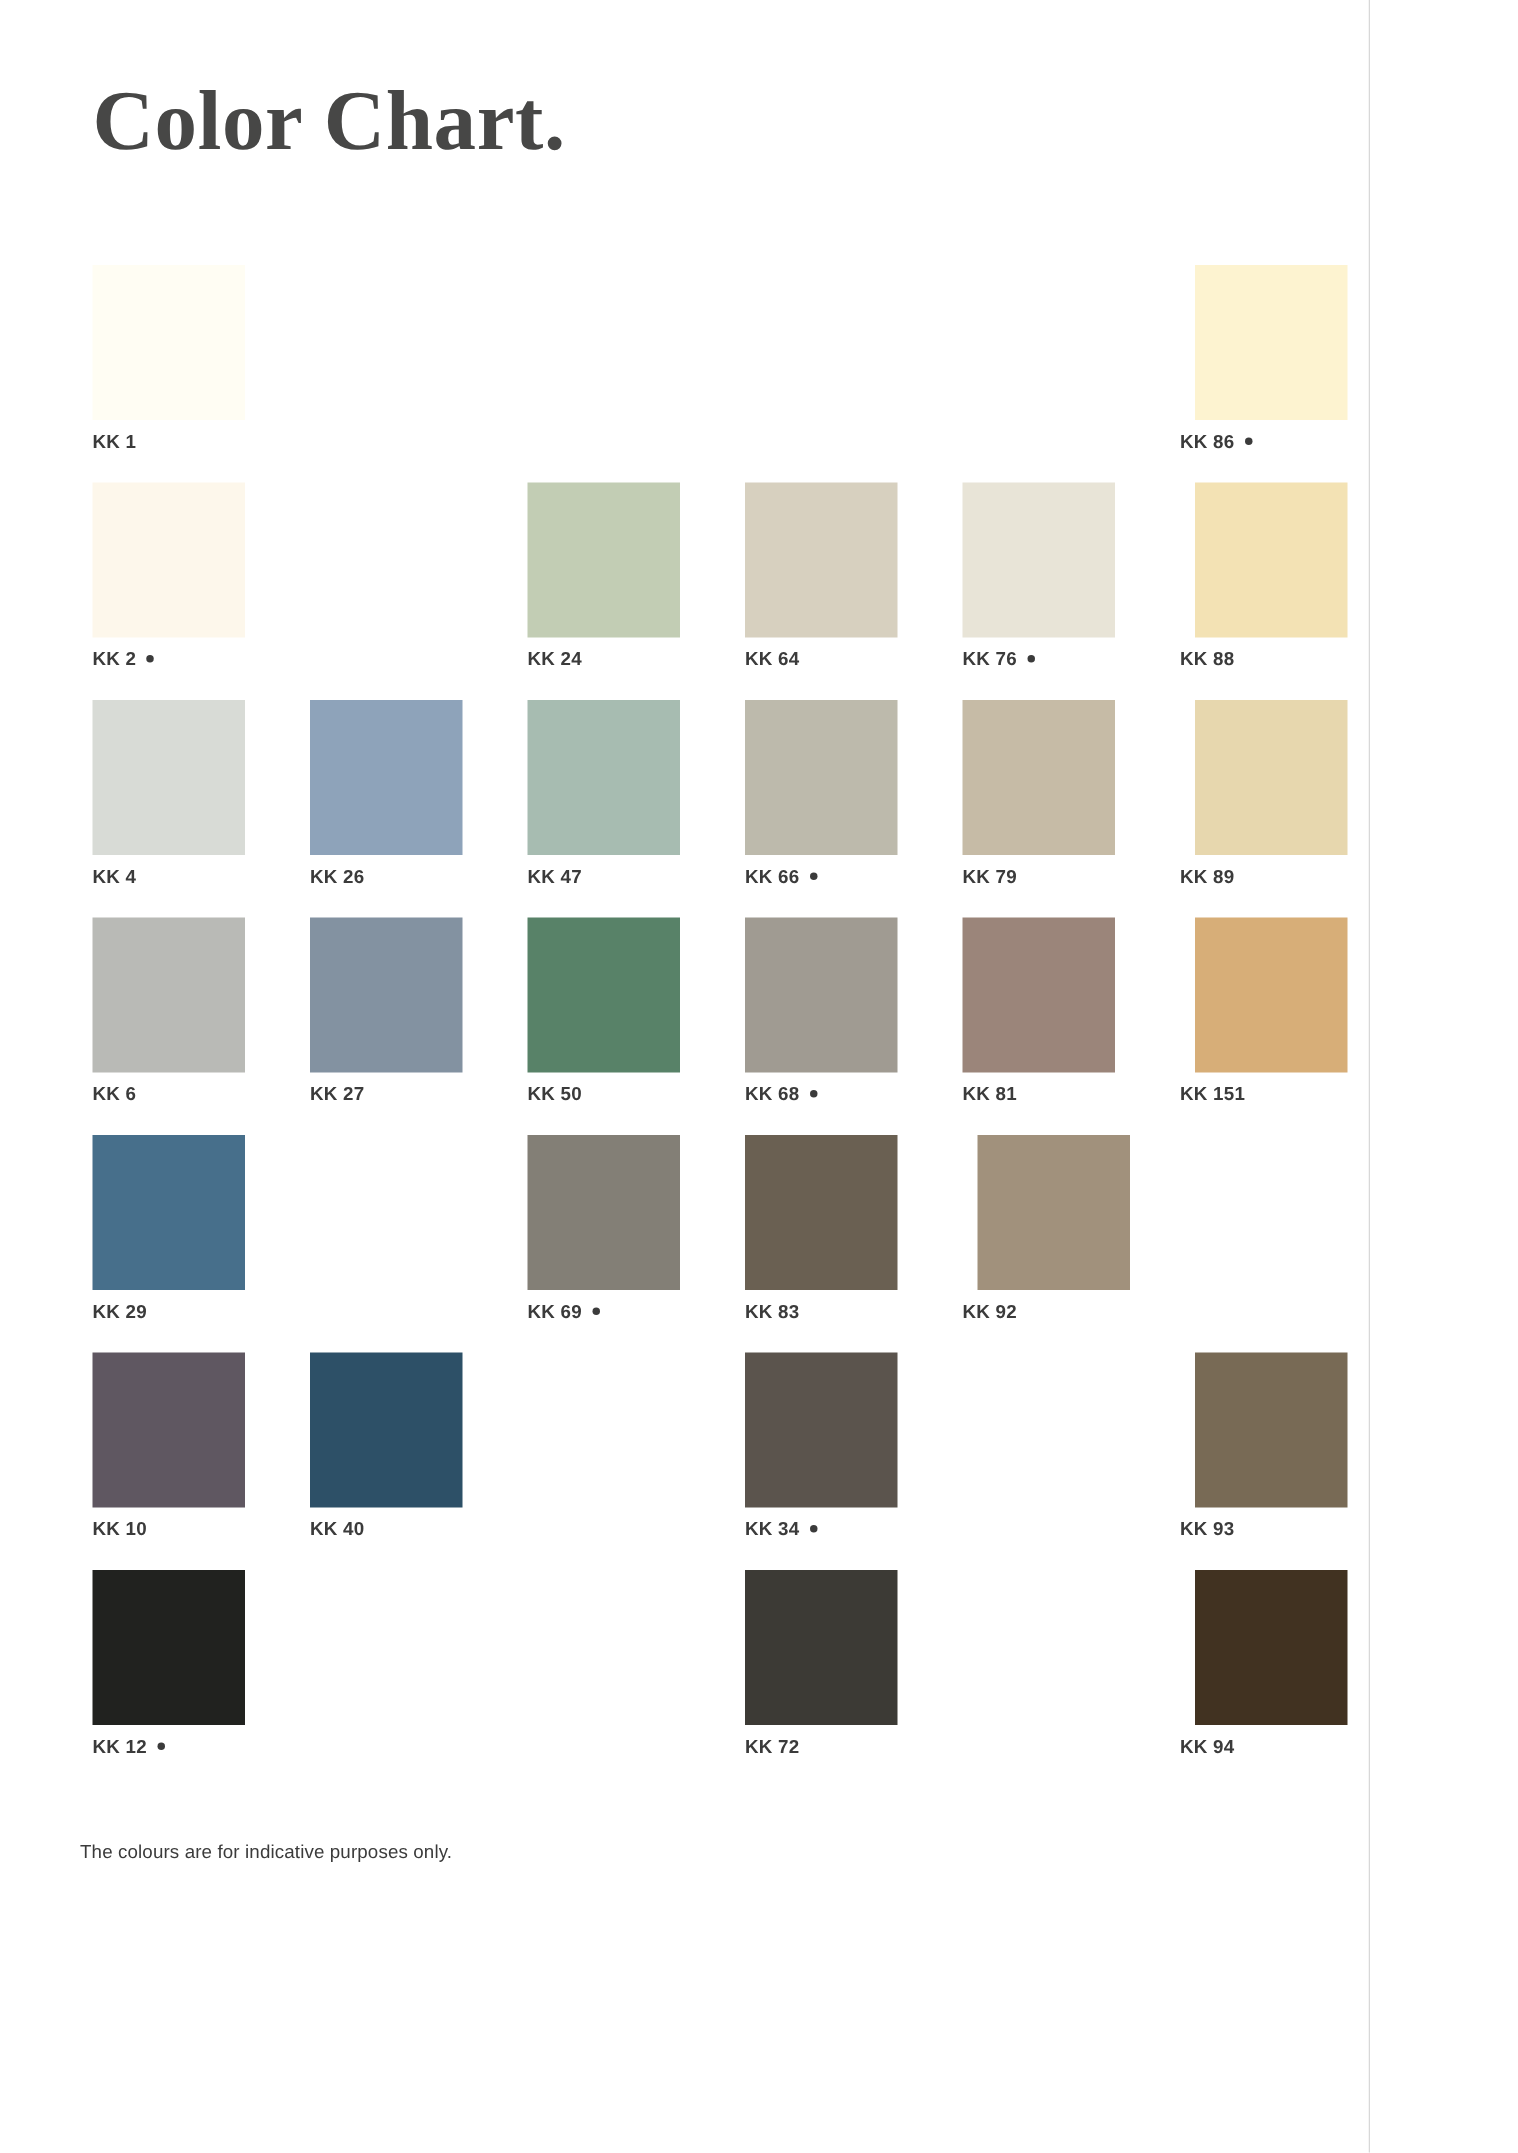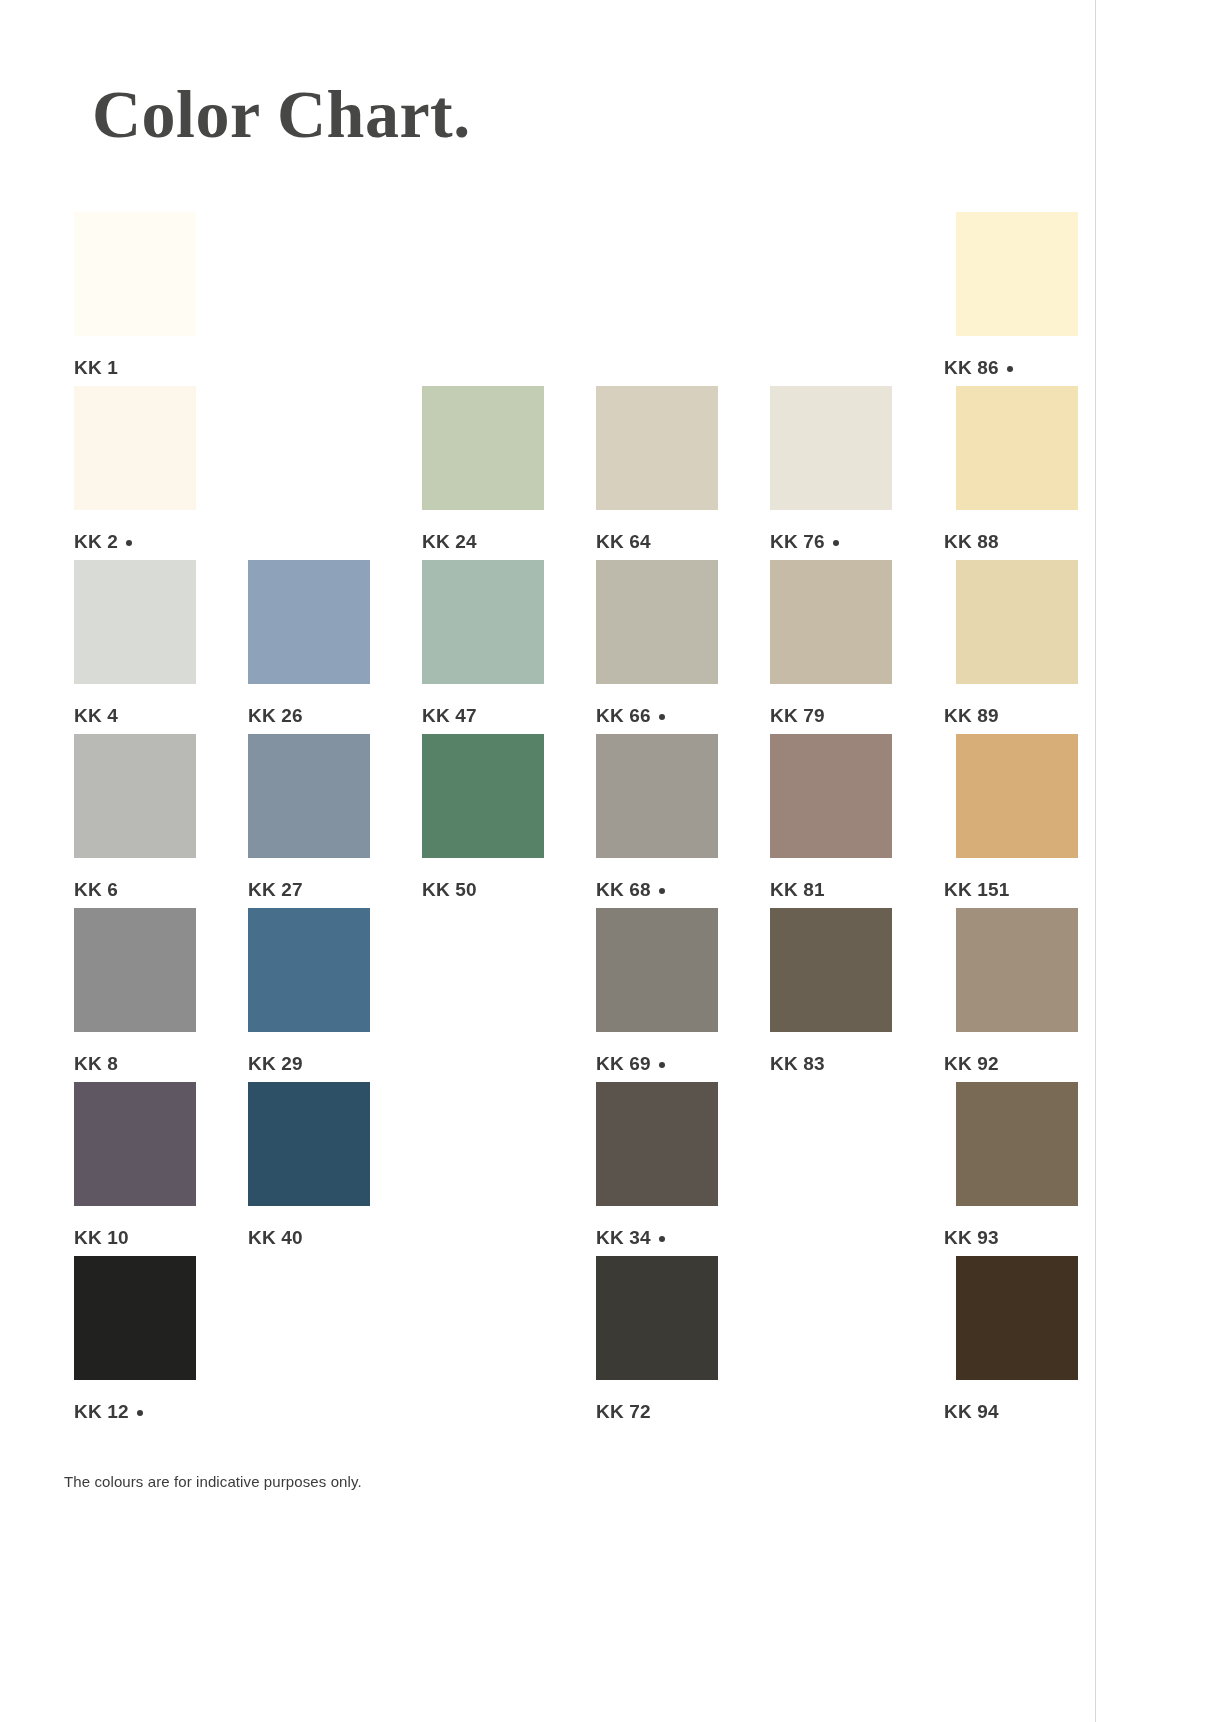--- a/index.html
+++ b/index.html
@@ -34,7 +34,7 @@
     position: absolute;
     left: 74px;
     top: 62px;
-    margin: 18px;
+    margin: 0;
     font-family: "Liberation Serif", "DejaVu Serif", serif;
     font-size: 68px;
     font-weight: 700;

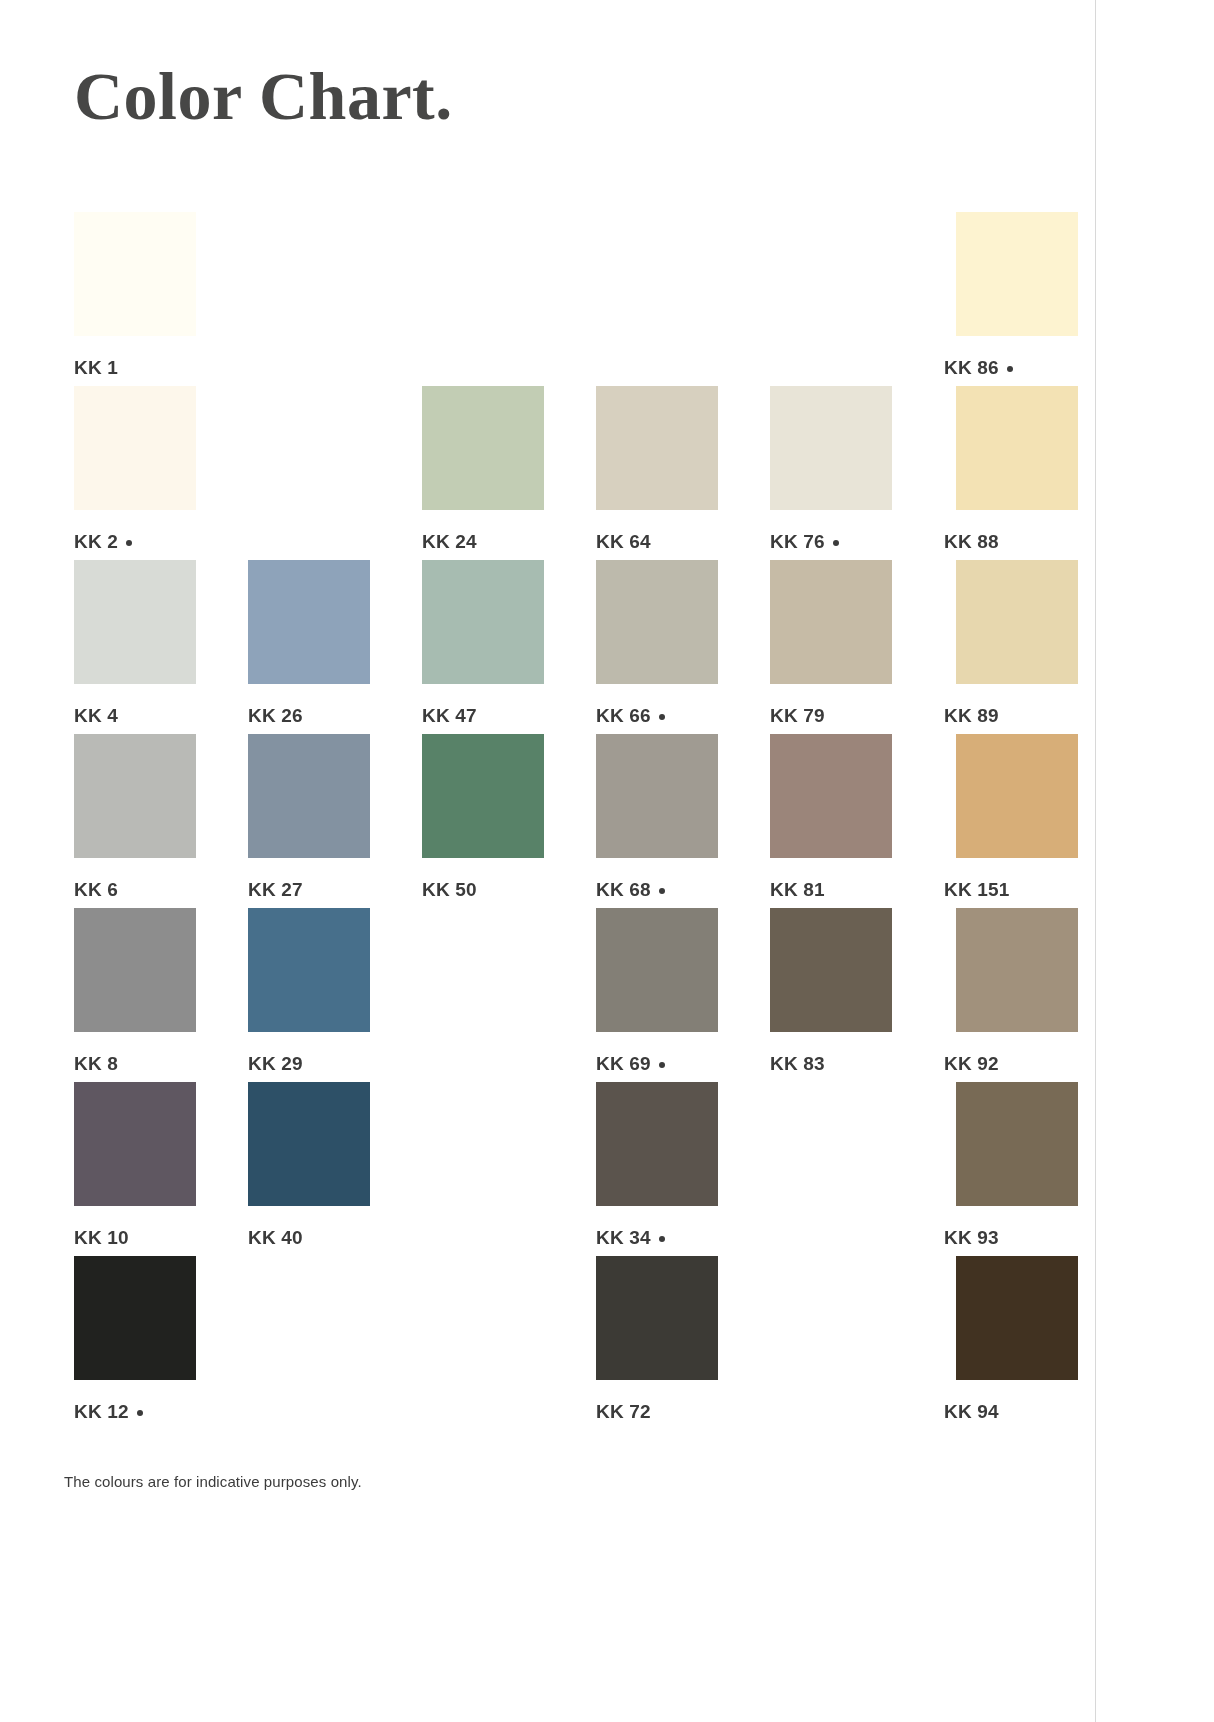--- a/index.html
+++ b/index.html
@@ -73,8 +73,8 @@
   .swatch-label {
     position: absolute;
     left: 0;
-    top: 146px;
-    font-size: 19px;
+    top: 134px;
+    font-size: 15px;
     font-weight: 600;
     color: #3b3b3b;
     letter-spacing: 0.2px;

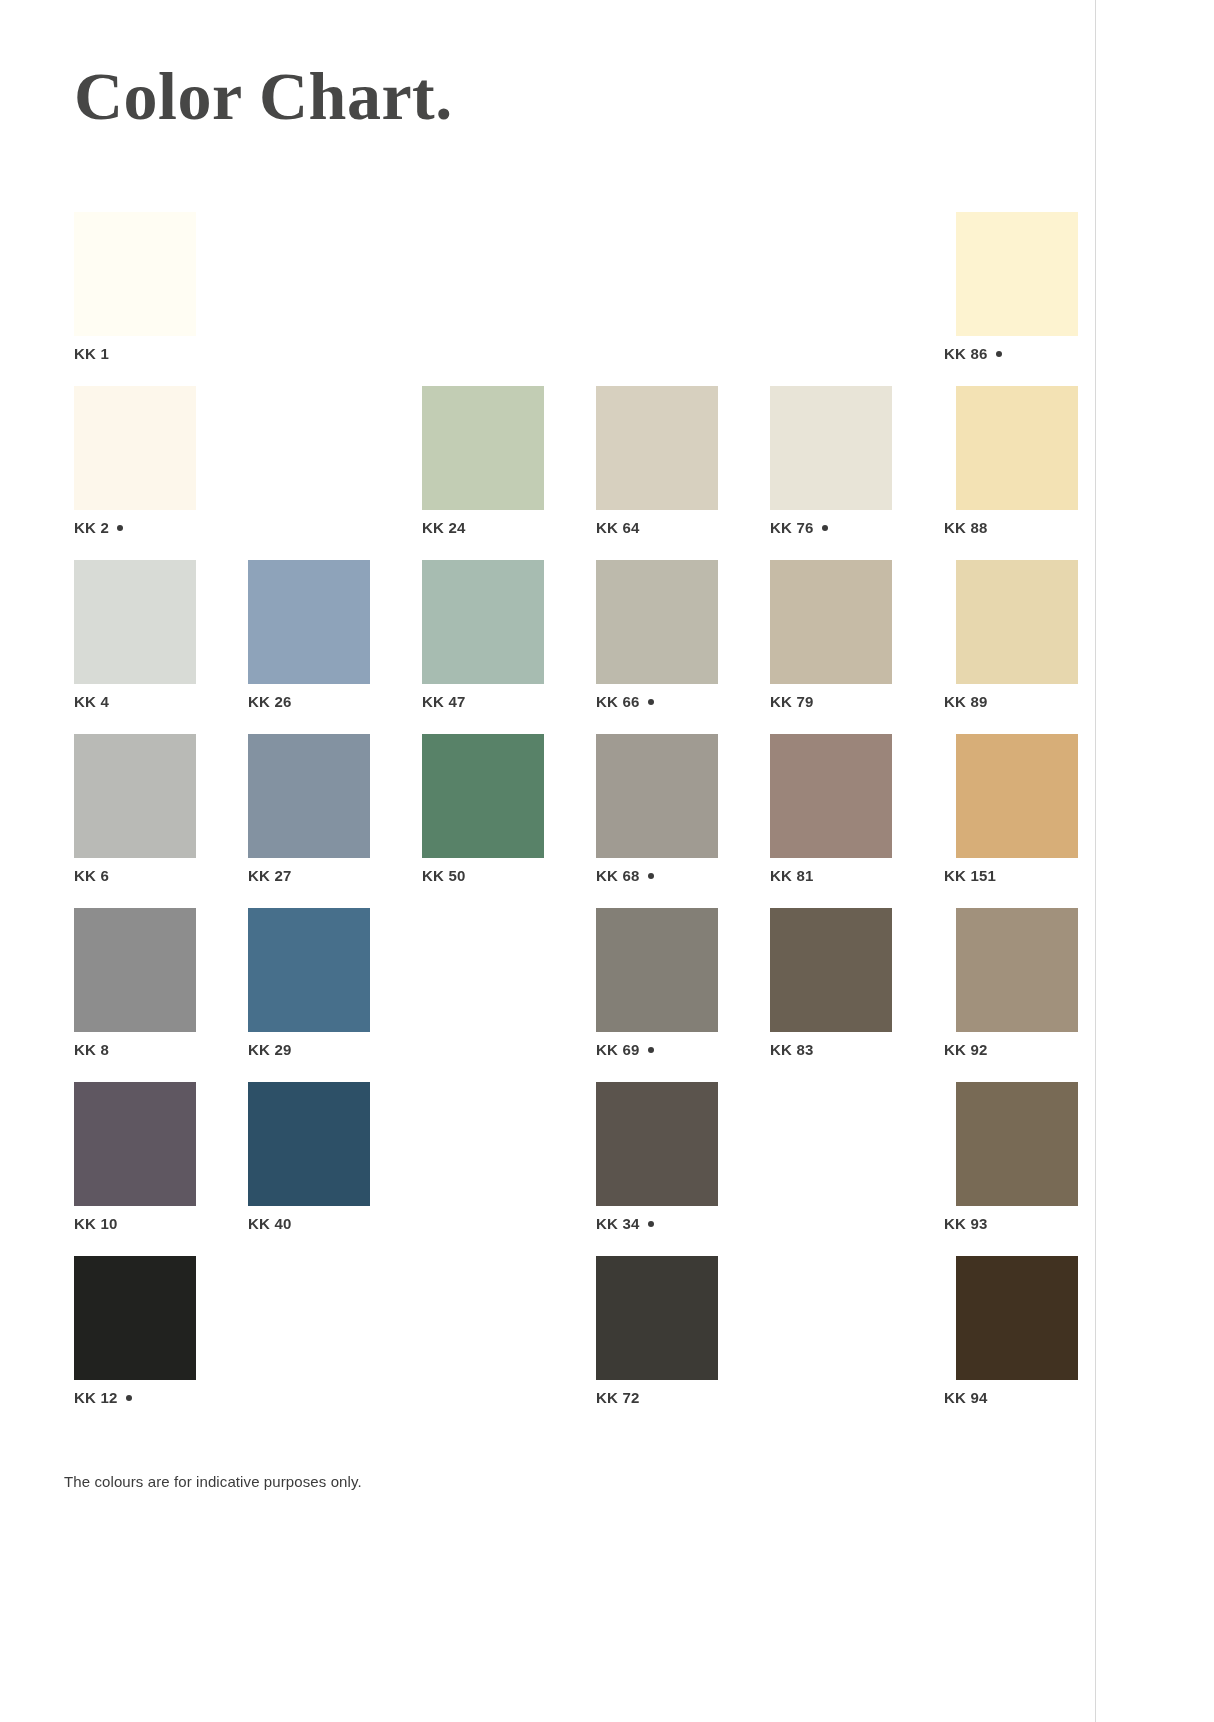--- a/index.html
+++ b/index.html
@@ -210,10 +210,6 @@
       </div>
       <div class="grid-row">
         <div class="cell">
-          <div class="swatch" title="#8D8D8D" style="background: rgb(141, 141, 141);"></div>
-          <div class="swatch-label"><span>KK 8</span></div>
-        </div>
-        <div class="cell">
           <div class="swatch" title="#476F8B" style="background: rgb(71, 111, 139);"></div>
           <div class="swatch-label"><span>KK 29</span></div>
         </div>

